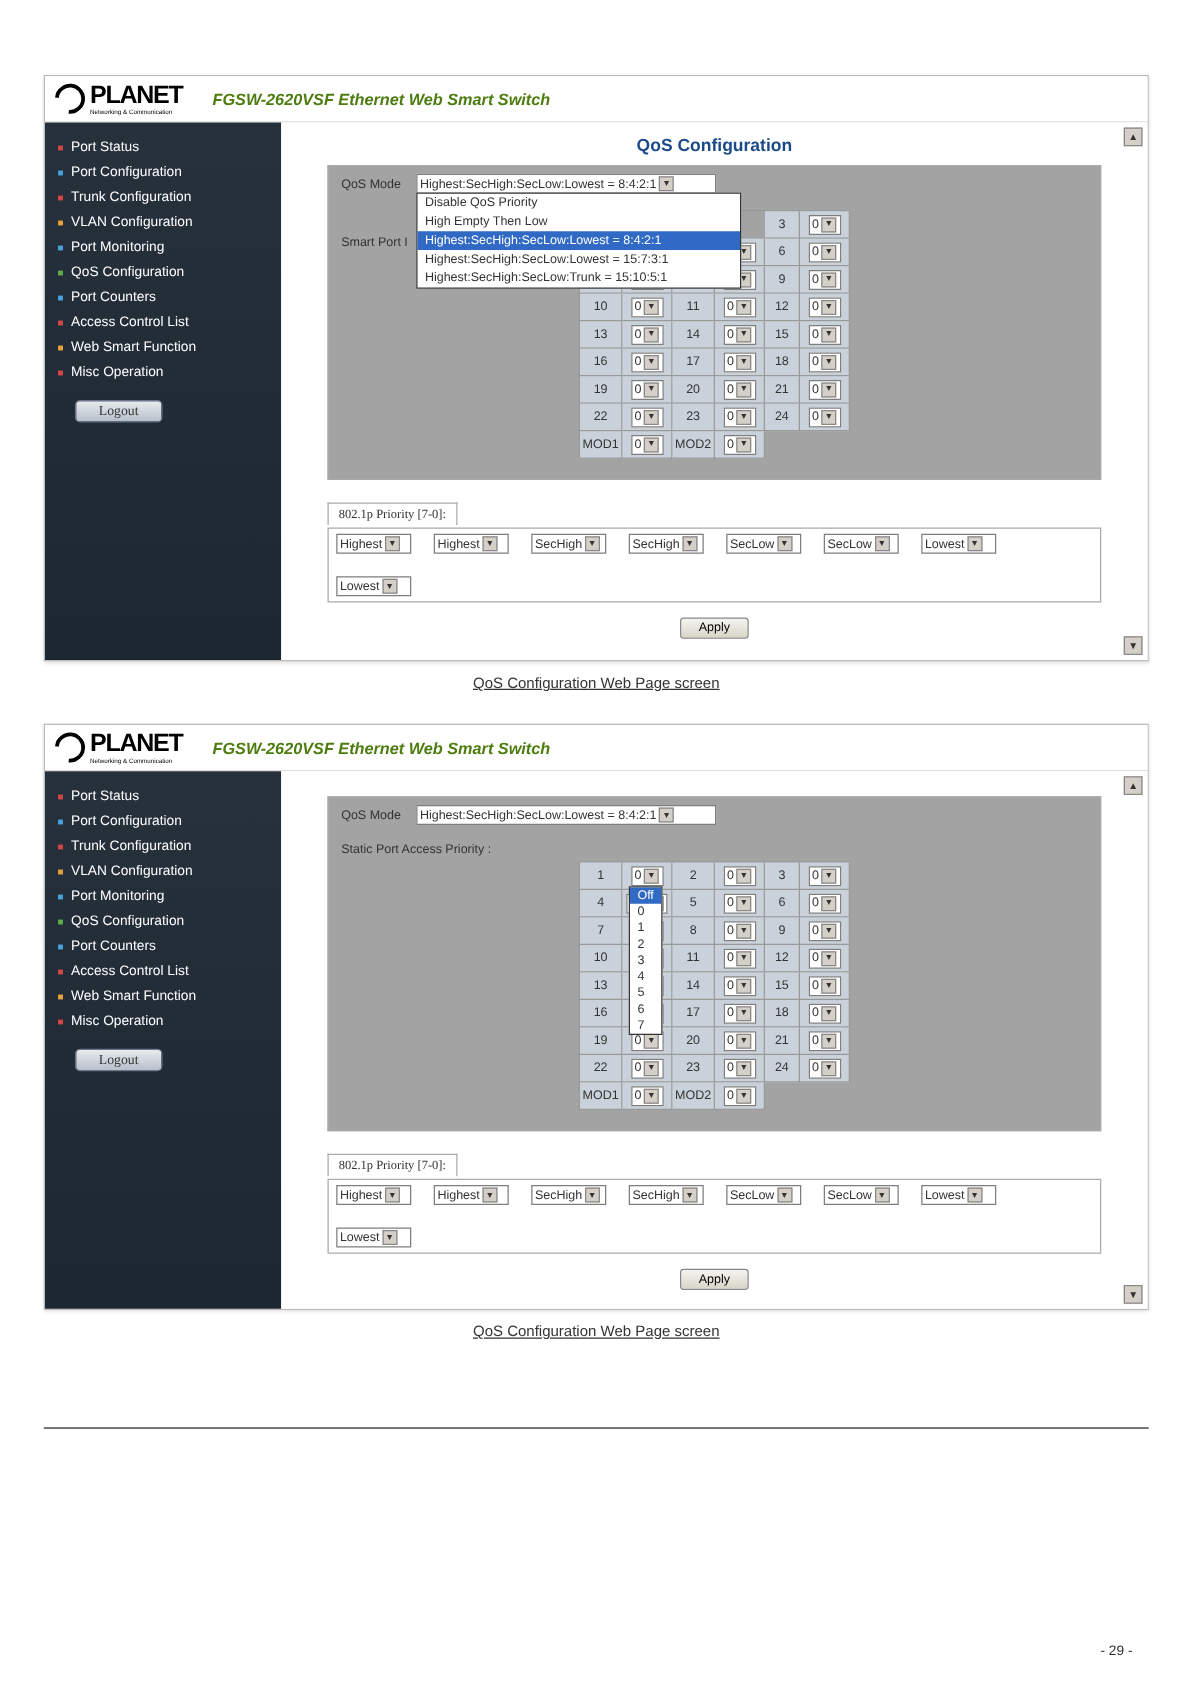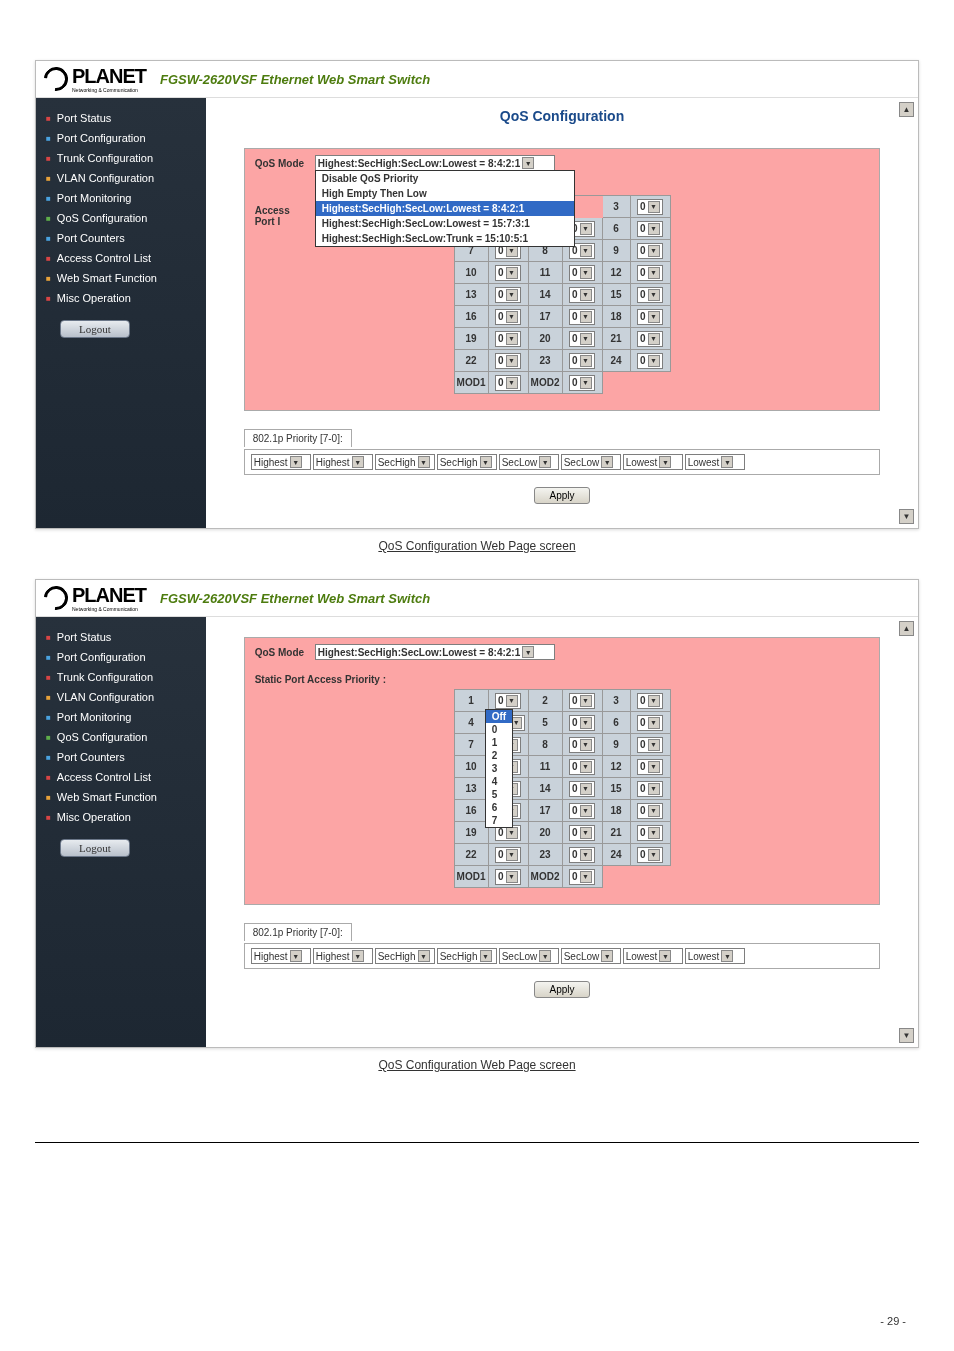--- a/index.html
+++ b/index.html
@@ -23,7 +23,7 @@
     align-items: center;
     padding: 4px 6px 4px 8px;
     border-bottom: 1px solid #ddd;
-    gap: 14px;
+    gap: 24px;
     background: #fff;
   }
   .logo {

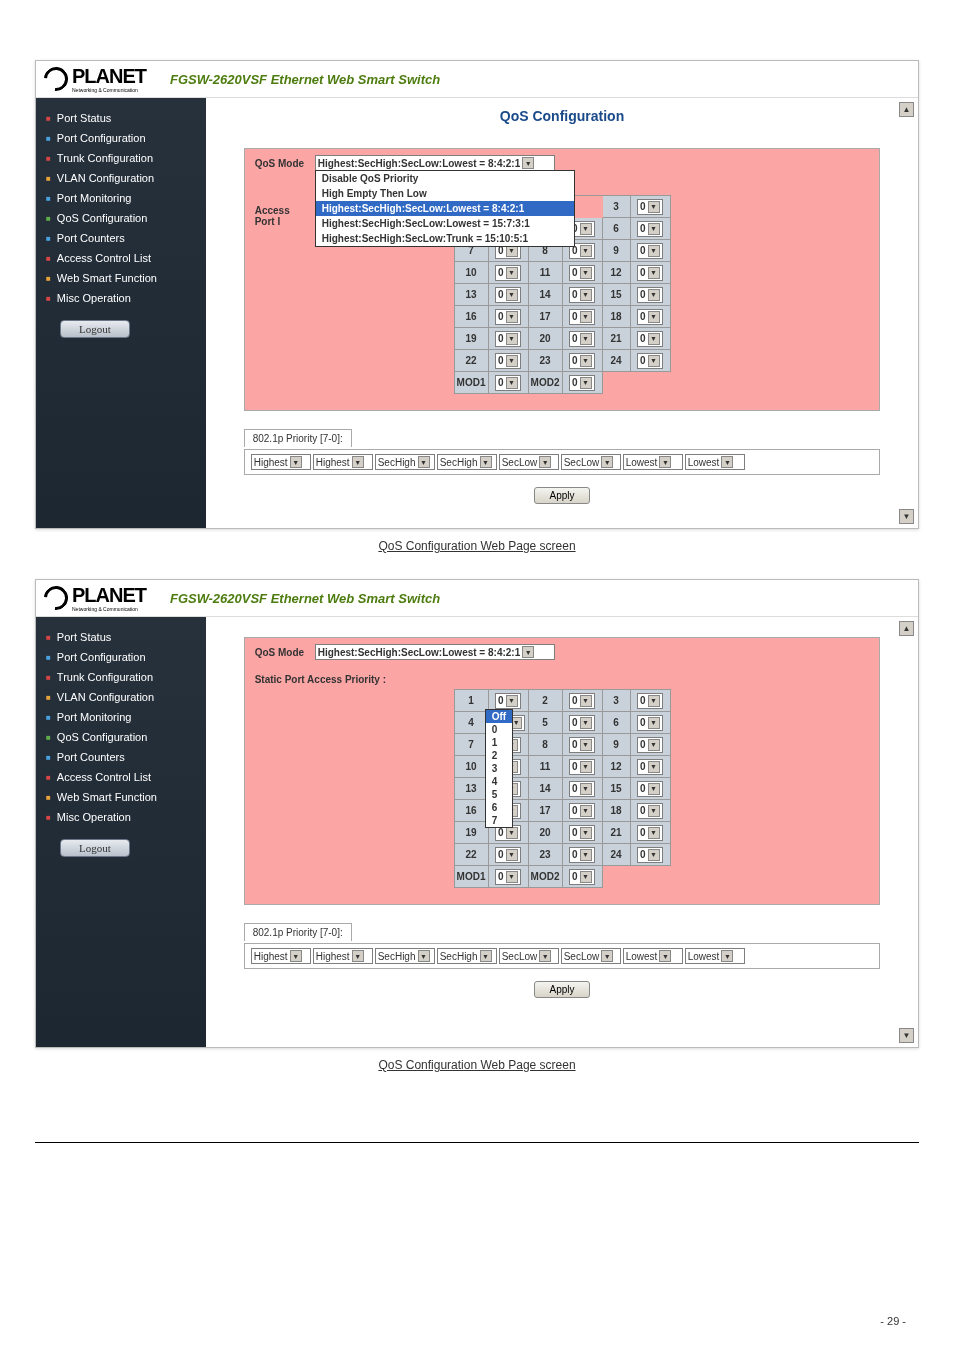--- a/index.html
+++ b/index.html
@@ -52,7 +52,7 @@
   }
 
   .sidebar {
-    width: 170px;
+    width: 189px;
     background: linear-gradient(#27313c, #1d2732);
     padding: 10px 8px 20px 8px;
     min-height: 430px;

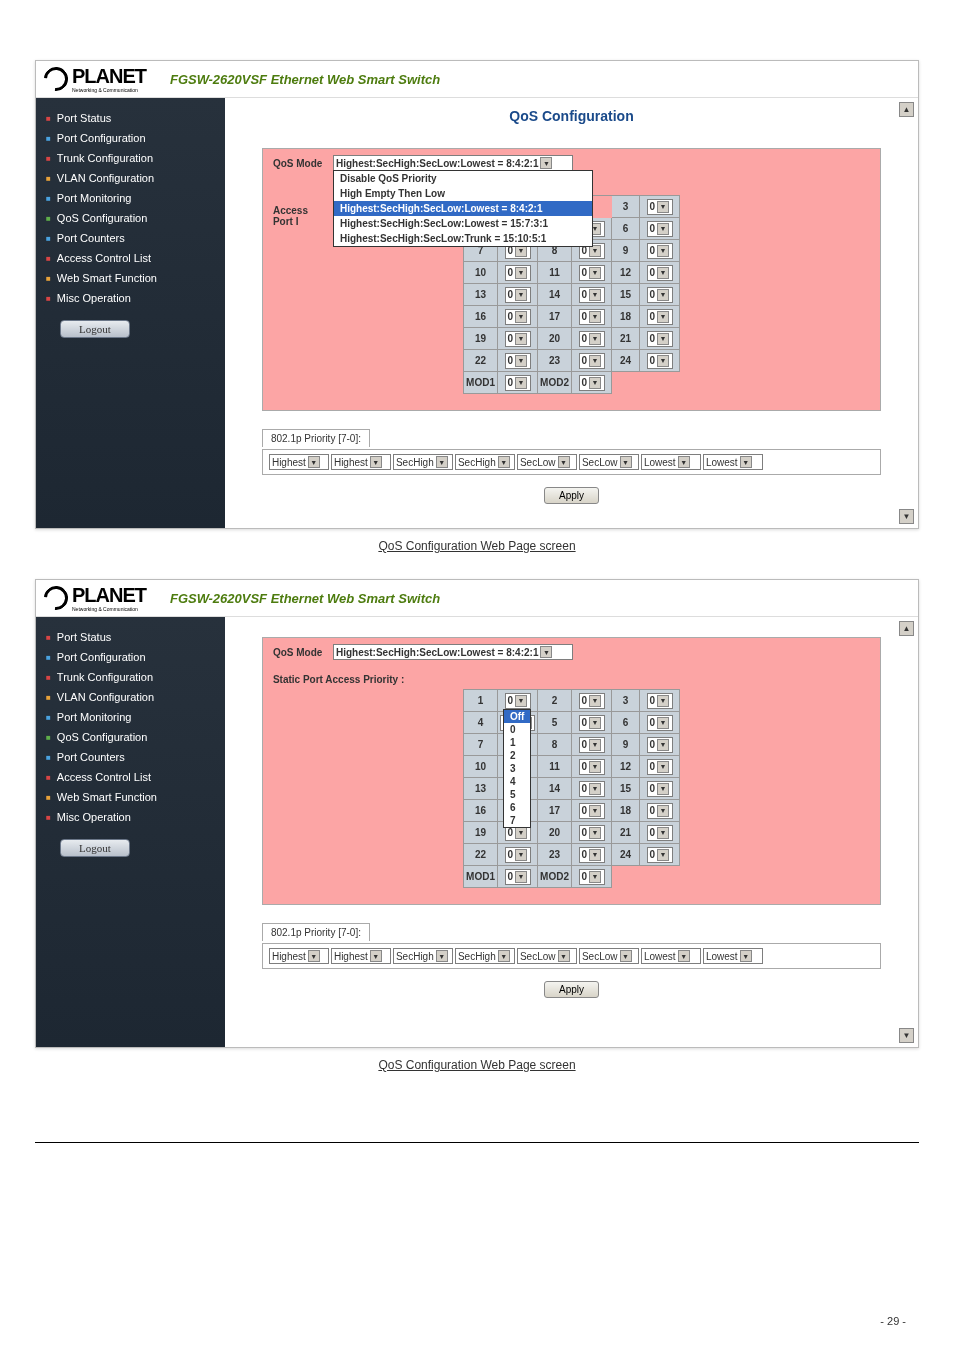--- a/index.html
+++ b/index.html
@@ -113,12 +113,11 @@
   }
   .qos-box {
     border: 1px solid #aaa;
-    background: #fca5a5;
+    background: #a3a3a3;
     padding: 6px 10px 16px 10px;
-    margin: 16px auto;
+    margin: 0 auto;
     width: 92%;
     font-size:10px;
-    font-weight:bold;
   }
   .mode-row { display:flex; align-items:center; margin-bottom:2px; }
   .mode-label { font-size:10px; margin-right:4px; width:56px; }

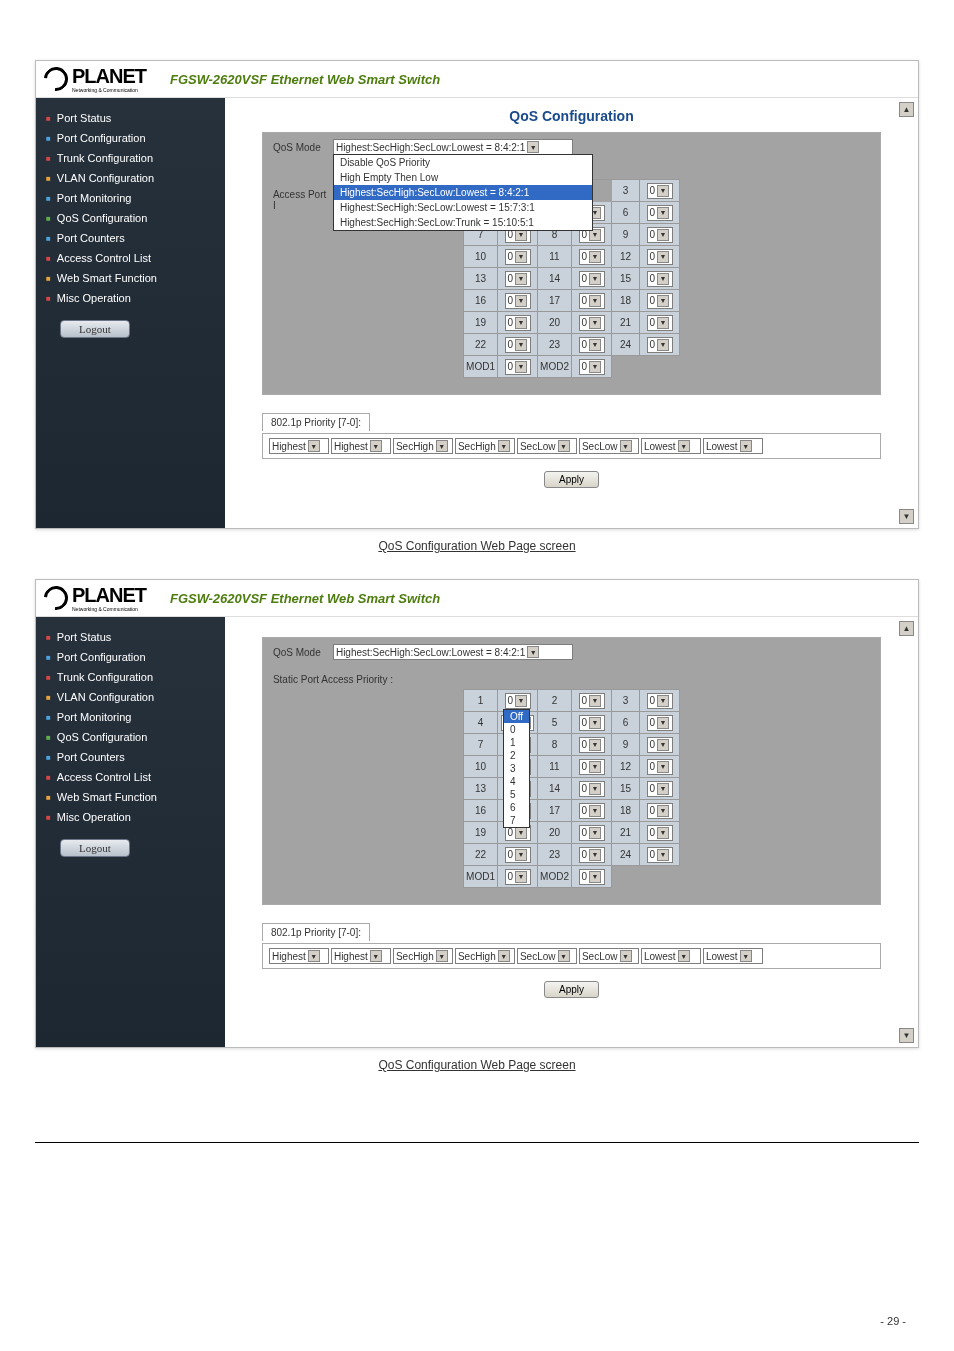--- a/index.html
+++ b/index.html
@@ -269,7 +269,7 @@
           </div>
         </div>
         <div class="mode-row static-row" style="margin-top:34px">
-          <span class="mode-label">Access Port I</span>
+          <span class="mode-label">Smart Port I</span>
         </div>
 
         <div class="grid" id="grid1" style="margin-top:-34px">

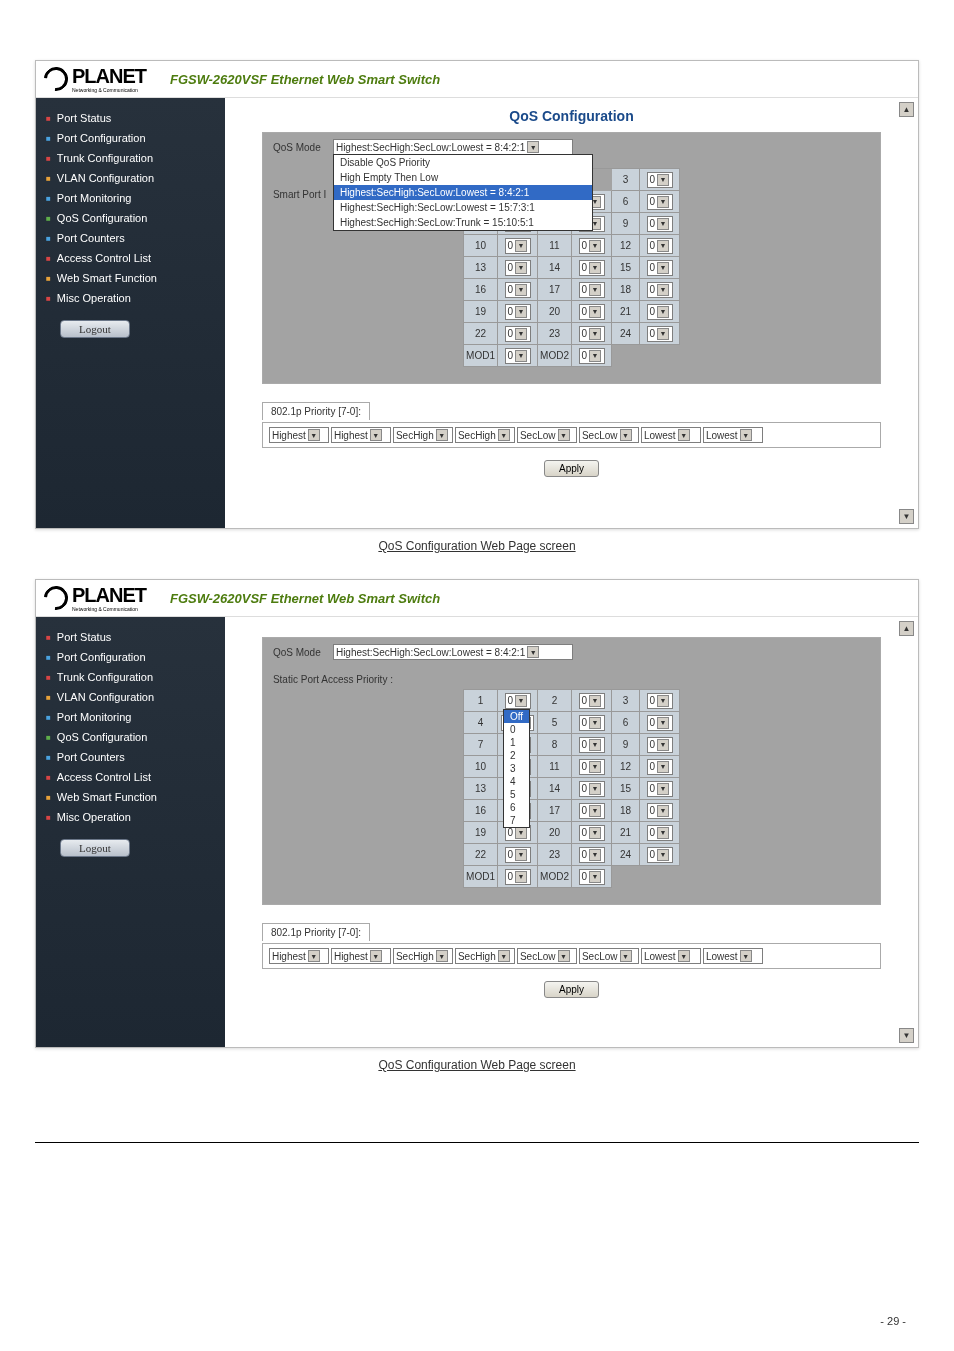--- a/index.html
+++ b/index.html
@@ -177,7 +177,7 @@
   .prio-label {
     font-size:10px; margin-bottom:2px; display:inline-block;
     border:1px solid #aaa; border-bottom:none;
-    padding:3px 8px; background:#fff;
+    padding:3px 8px; background:#fff;font-family:Liberation Serif, serif;
   }
   .prio-row {
     border:1px solid #aaa; background:#fff;

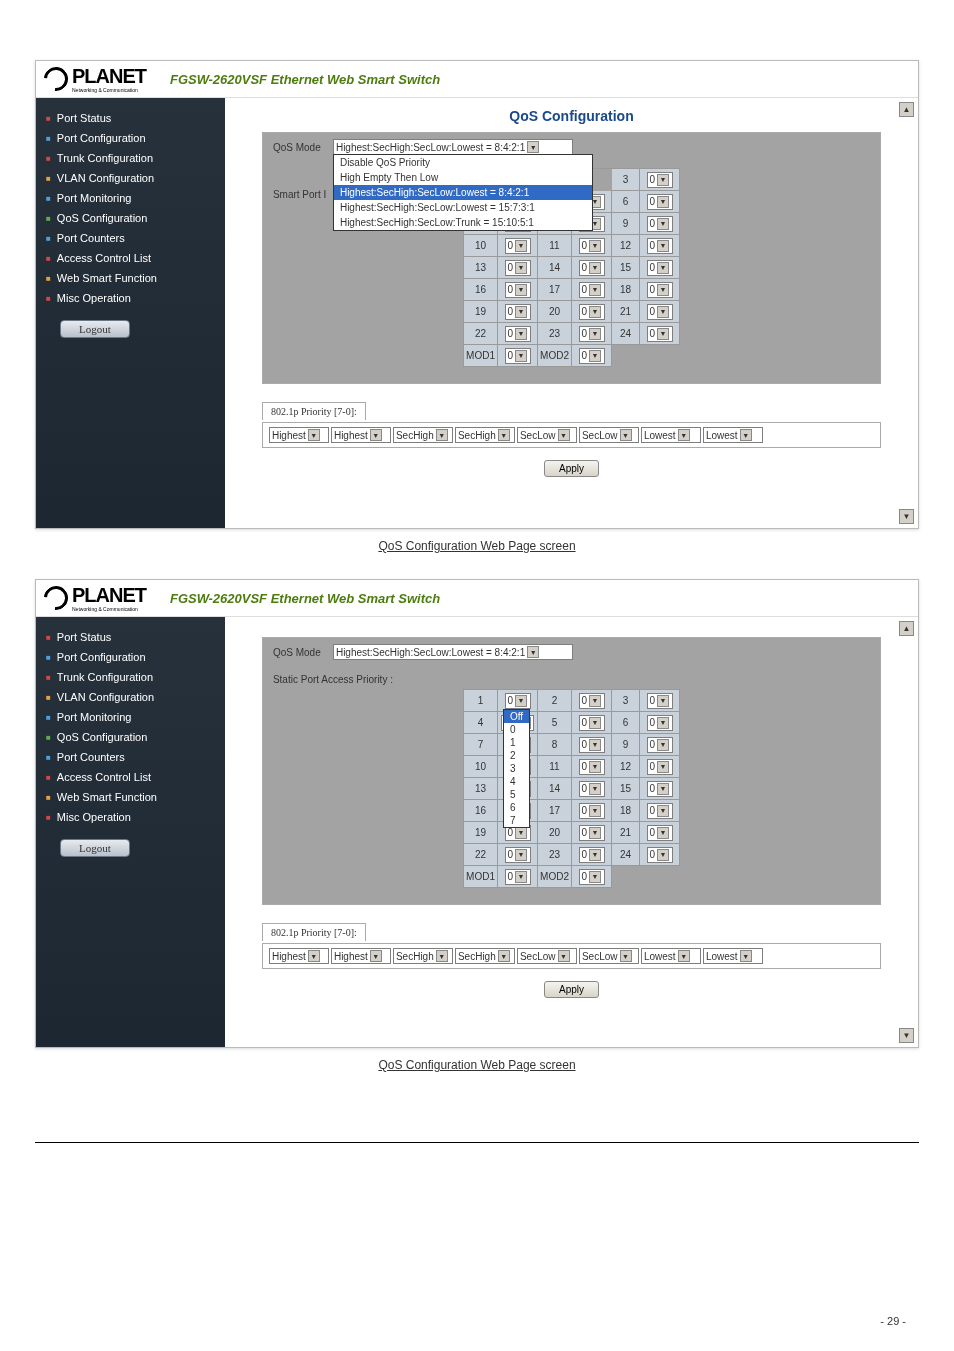--- a/index.html
+++ b/index.html
@@ -182,7 +182,7 @@
   .prio-row {
     border:1px solid #aaa; background:#fff;
     padding:4px 6px;
-    display:flex; gap:2px; flex-wrap:wrap; align-items:center;
+    display:flex; gap:18px; flex-wrap:wrap; align-items:center;
   }
   .prio-row .select { min-width:60px; }
 

